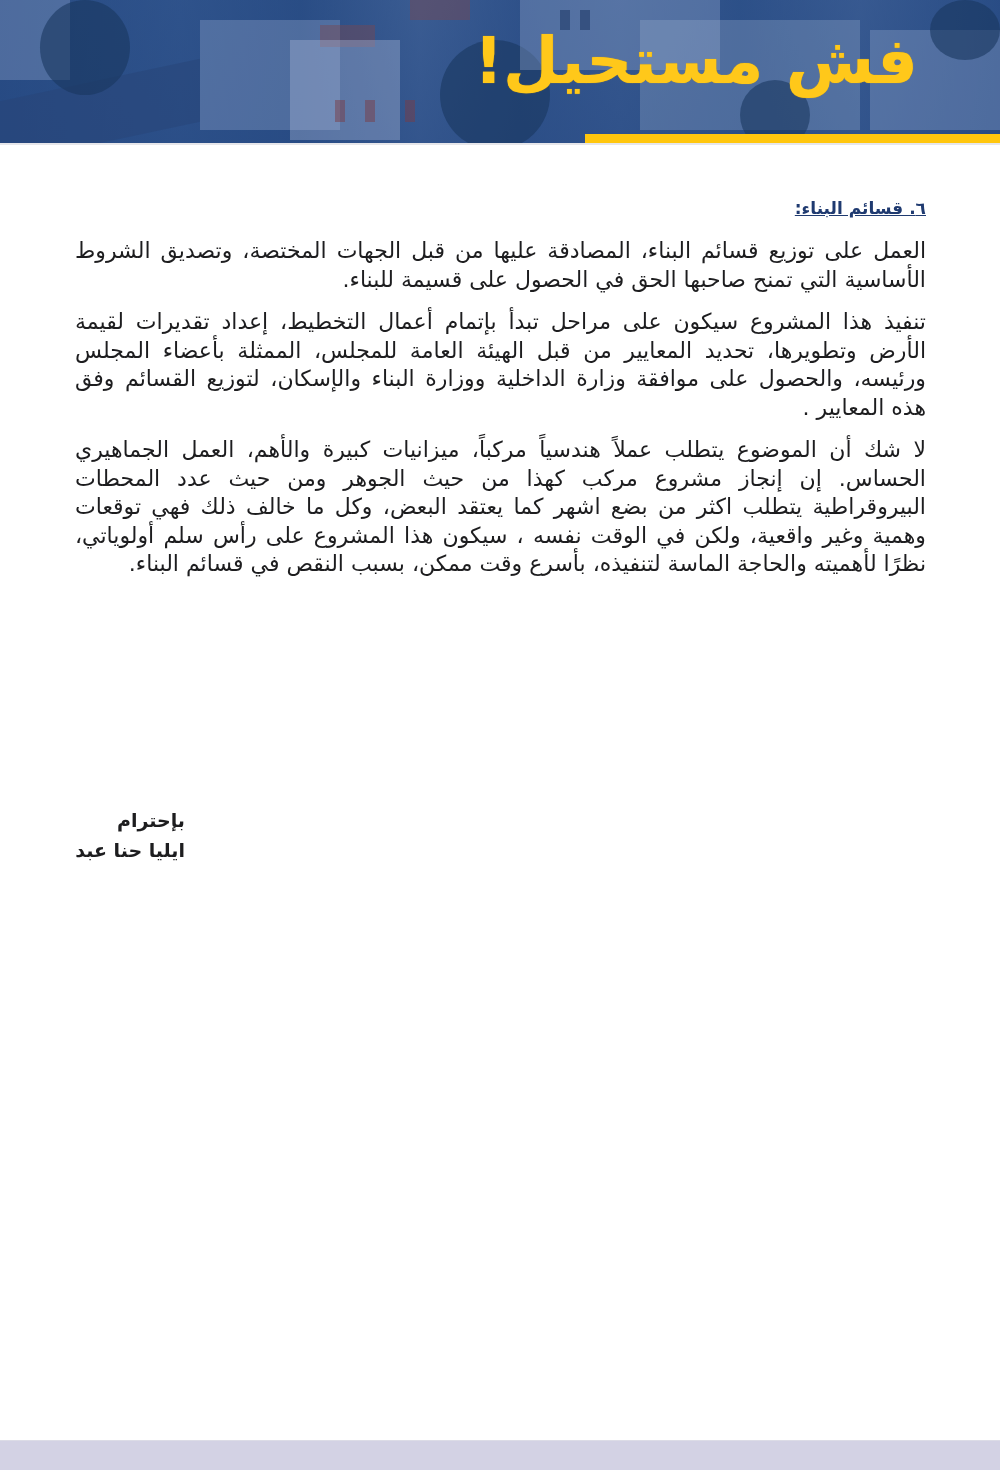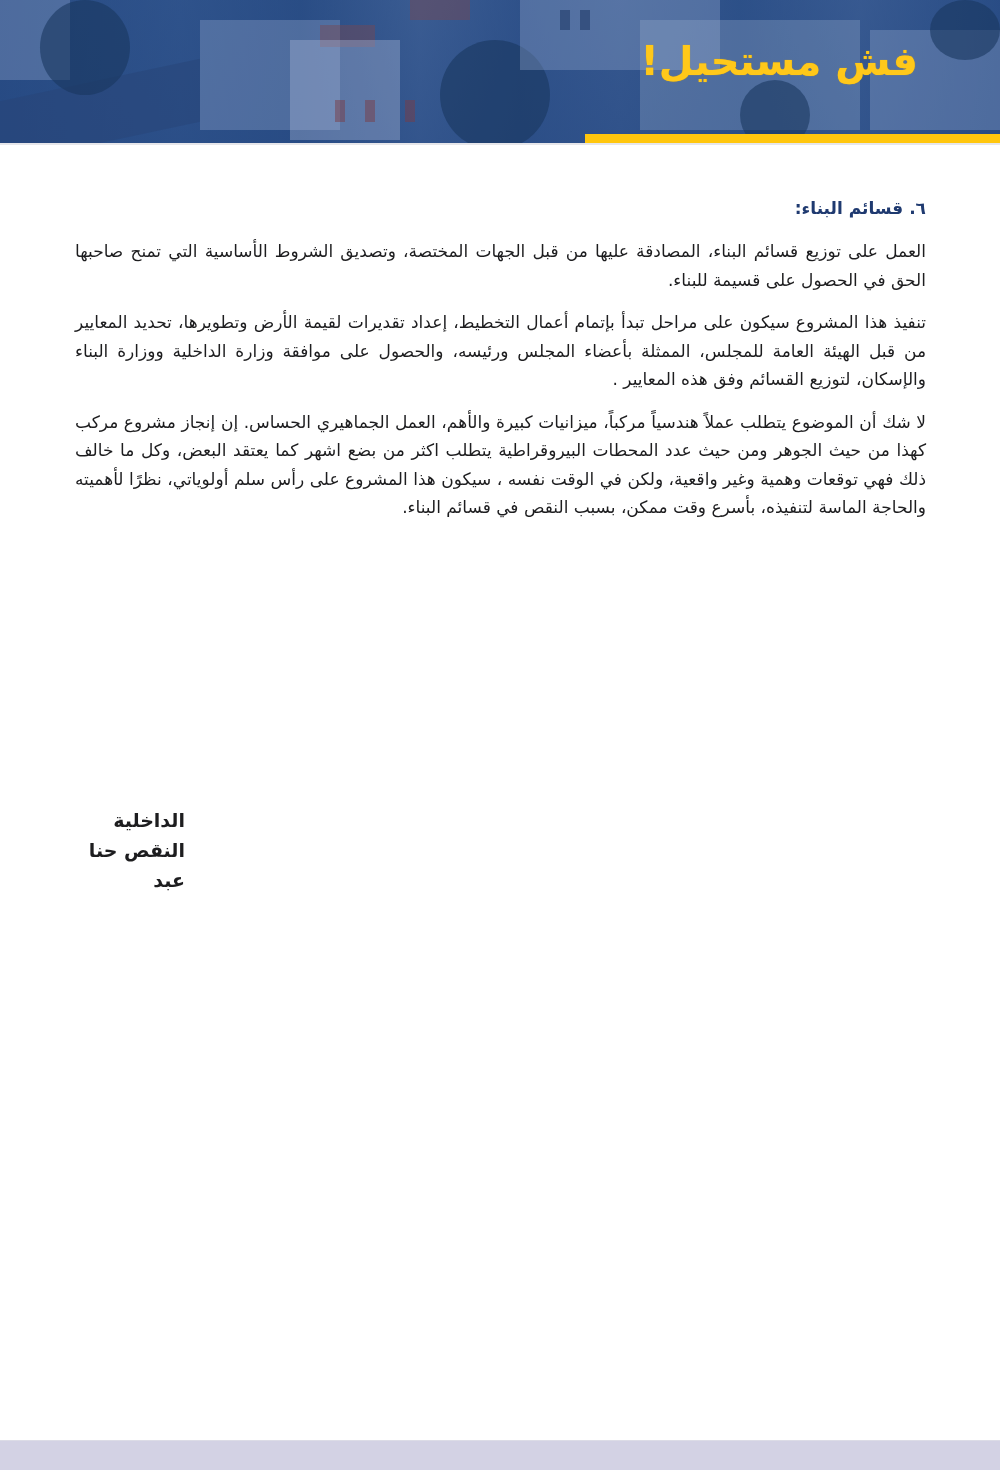--- a/index.html
+++ b/index.html
@@ -20,7 +20,7 @@
 
     .header-title {
       position: absolute; right: 82px; top: 26px;
-      color: #ffc81a; font-weight: bold; font-size: 40px; line-height: 70px;
+      color: #ffc81a; font-weight: bold; font-size: 64px; line-height: 70px;
       direction: rtl; letter-spacing: -1px;
       font-family: "DejaVu Sans", sans-serif;
       text-shadow: 0 0 1px #e0a800;

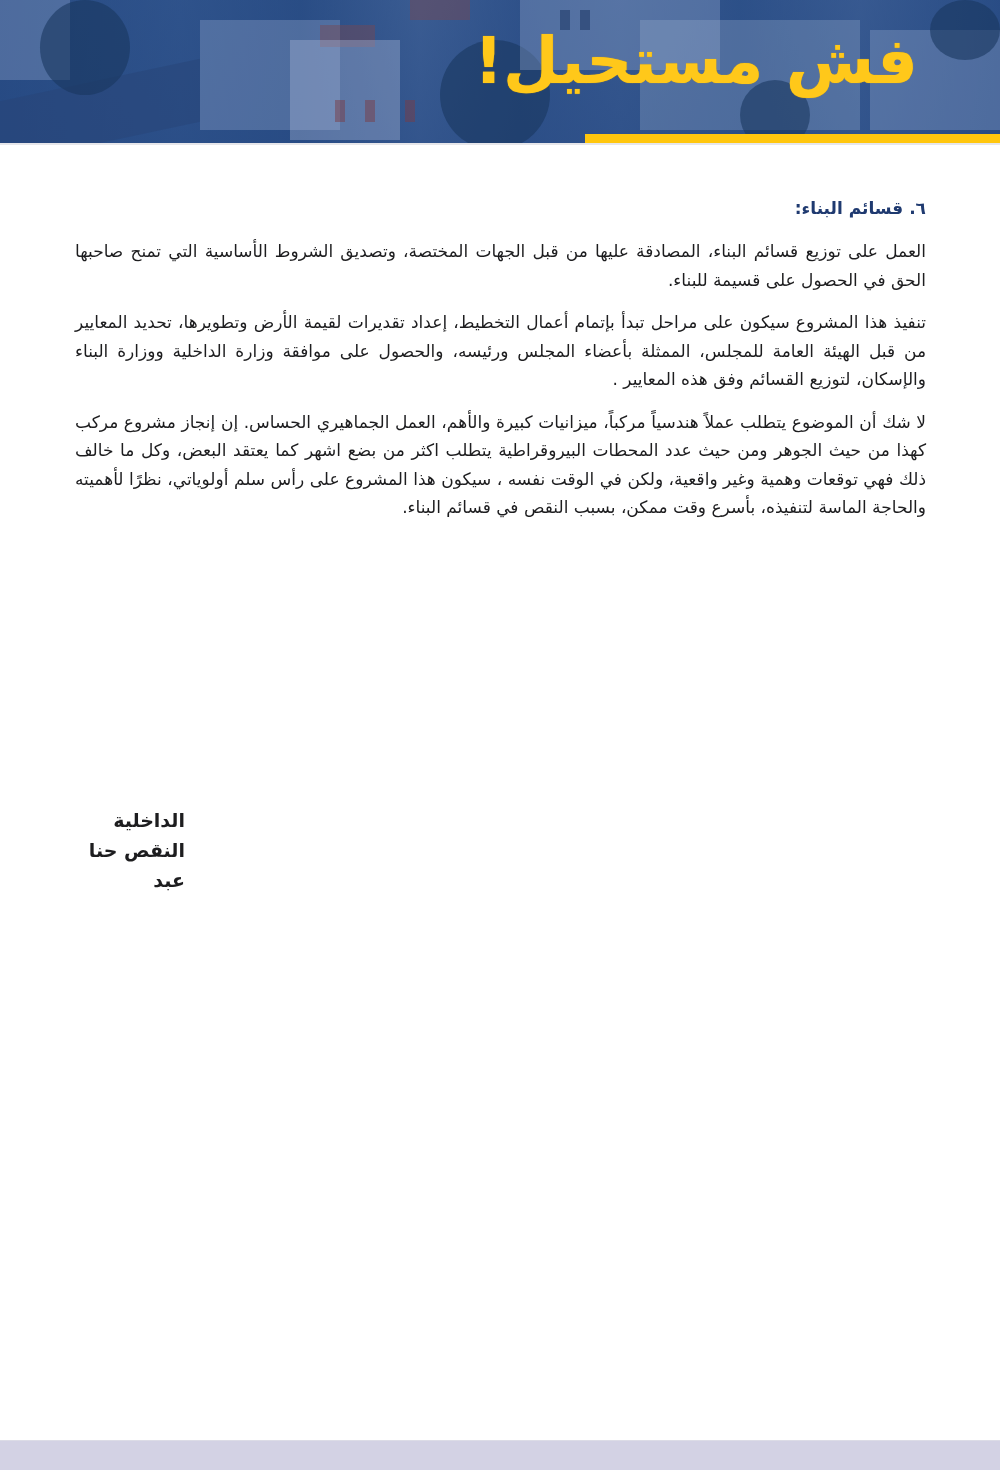--- a/index.html
+++ b/index.html
@@ -41,7 +41,7 @@
     }
     .section-heading {
       color: #1f3a70; font-weight: bold; font-size: 17px; line-height: 24px;
-      margin-bottom: 17px; padding-right: 0;
+      margin-bottom: 17px; padding-right: 0; text-decoration: underline;
     }
     .para {
       font-size: 17px; line-height: 28.5px; margin-bottom: 14px;

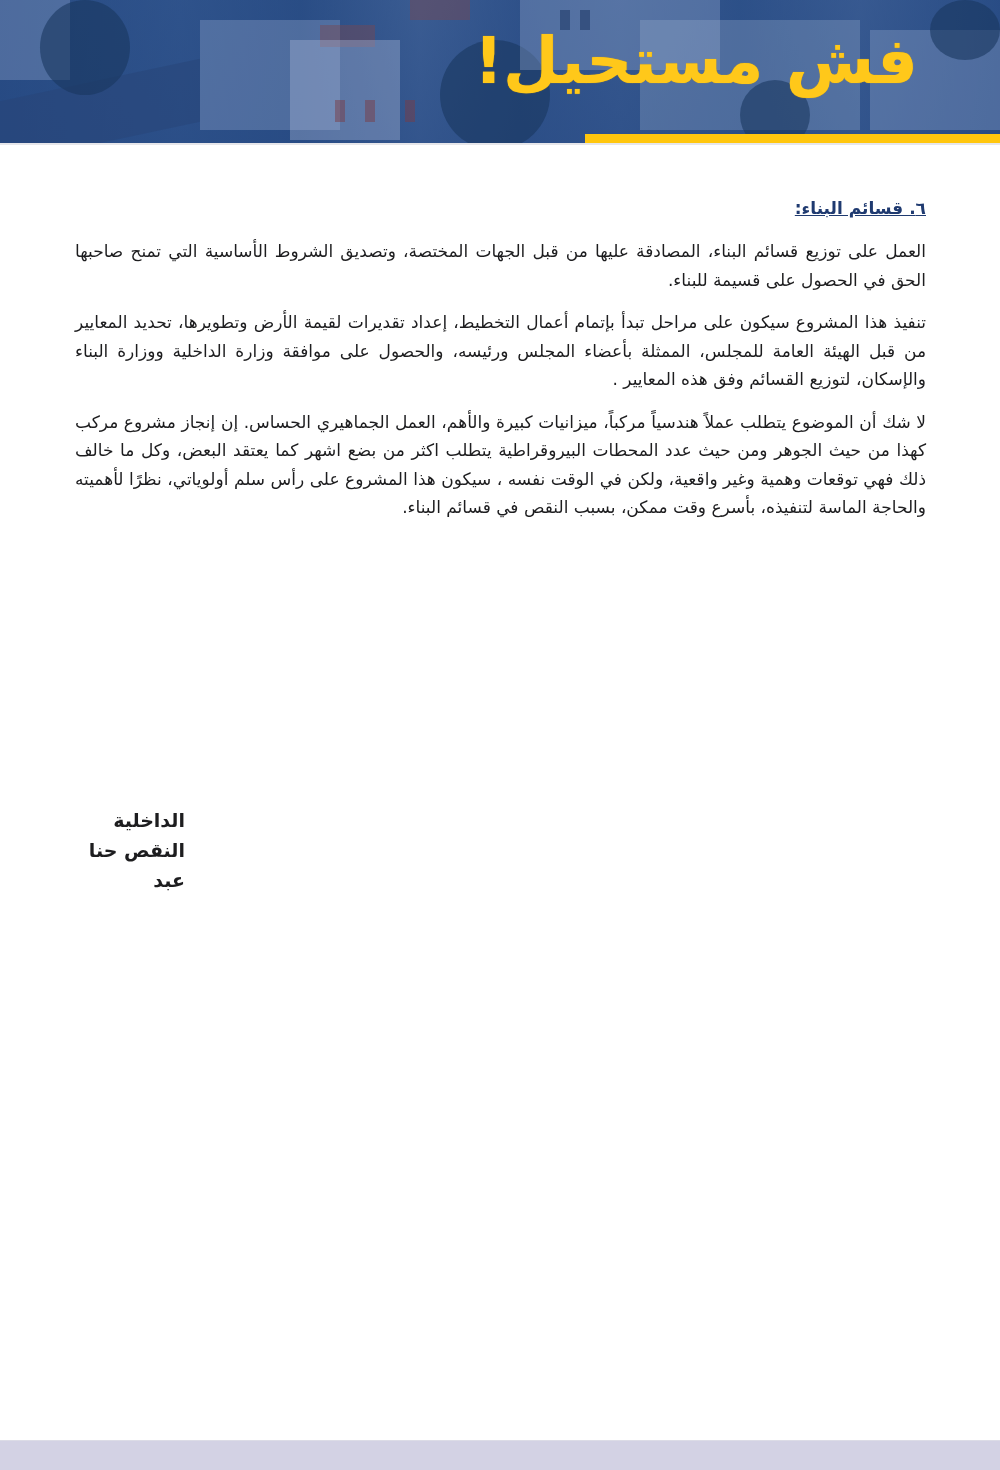--- a/index.html
+++ b/index.html
@@ -44,7 +44,7 @@
       margin-bottom: 17px; padding-right: 0; text-decoration: underline;
     }
     .para {
-      font-size: 17px; line-height: 28.5px; margin-bottom: 14px;
+      font-size: 22px; line-height: 28.5px; margin-bottom: 14px;
       font-family: "DejaVu Sans", sans-serif; letter-spacing: -0.2px;
     }
 

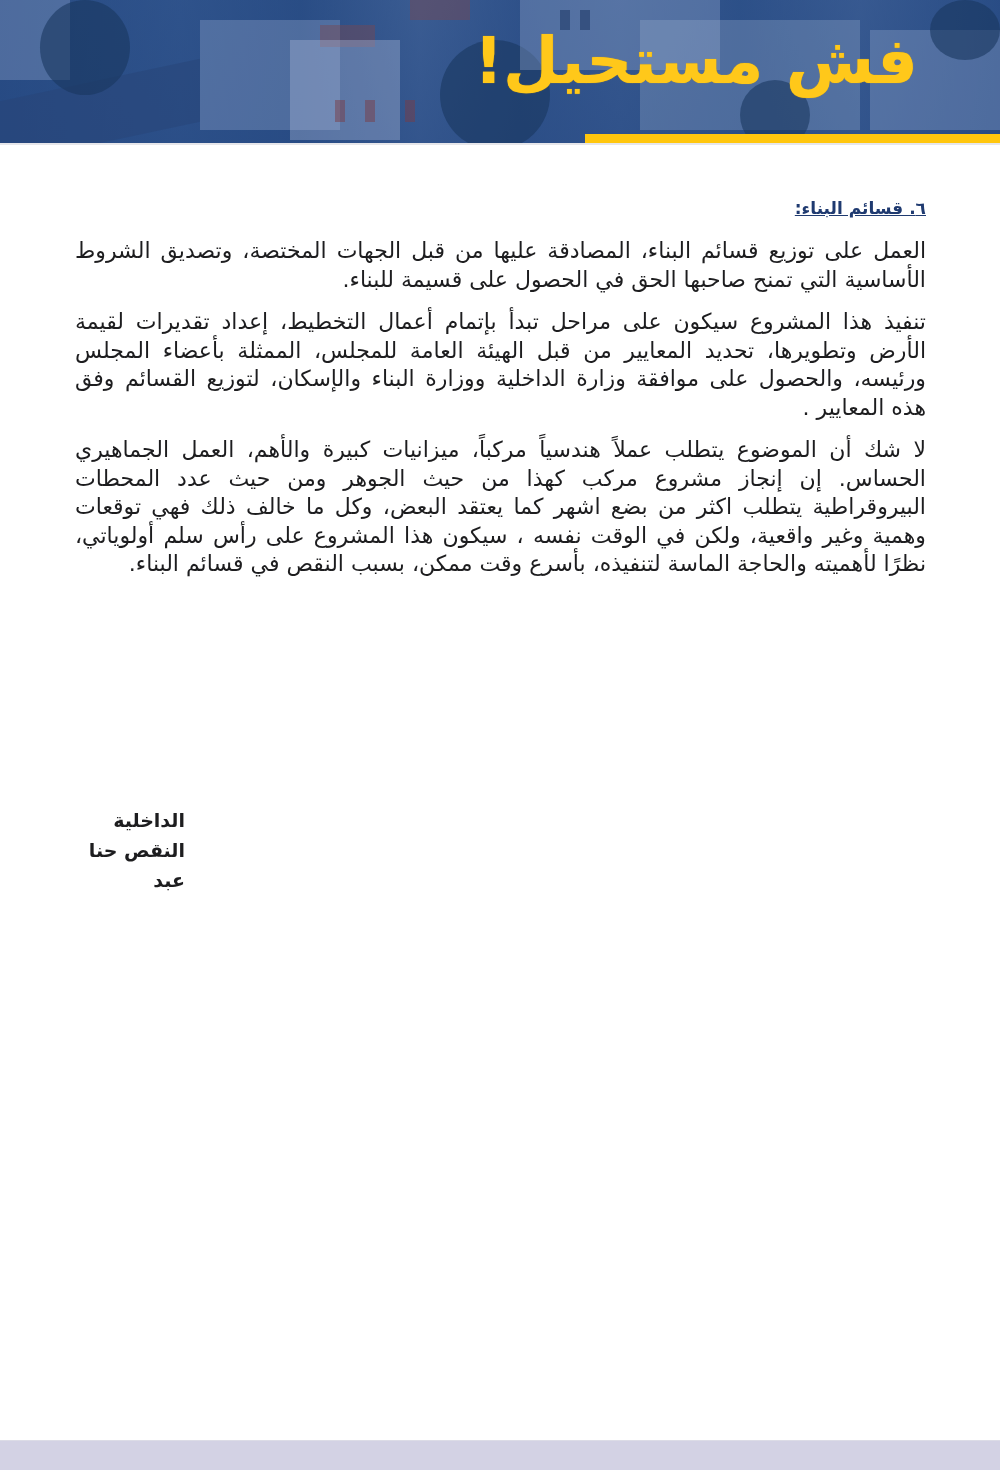--- a/index.html
+++ b/index.html
@@ -96,7 +96,7 @@
 </div>
 
 <div class="signature">
-  <div>الداخلية</div>
+  <div>بإحترام</div>
   <div>النقص حنا عبد</div>
 </div>
 

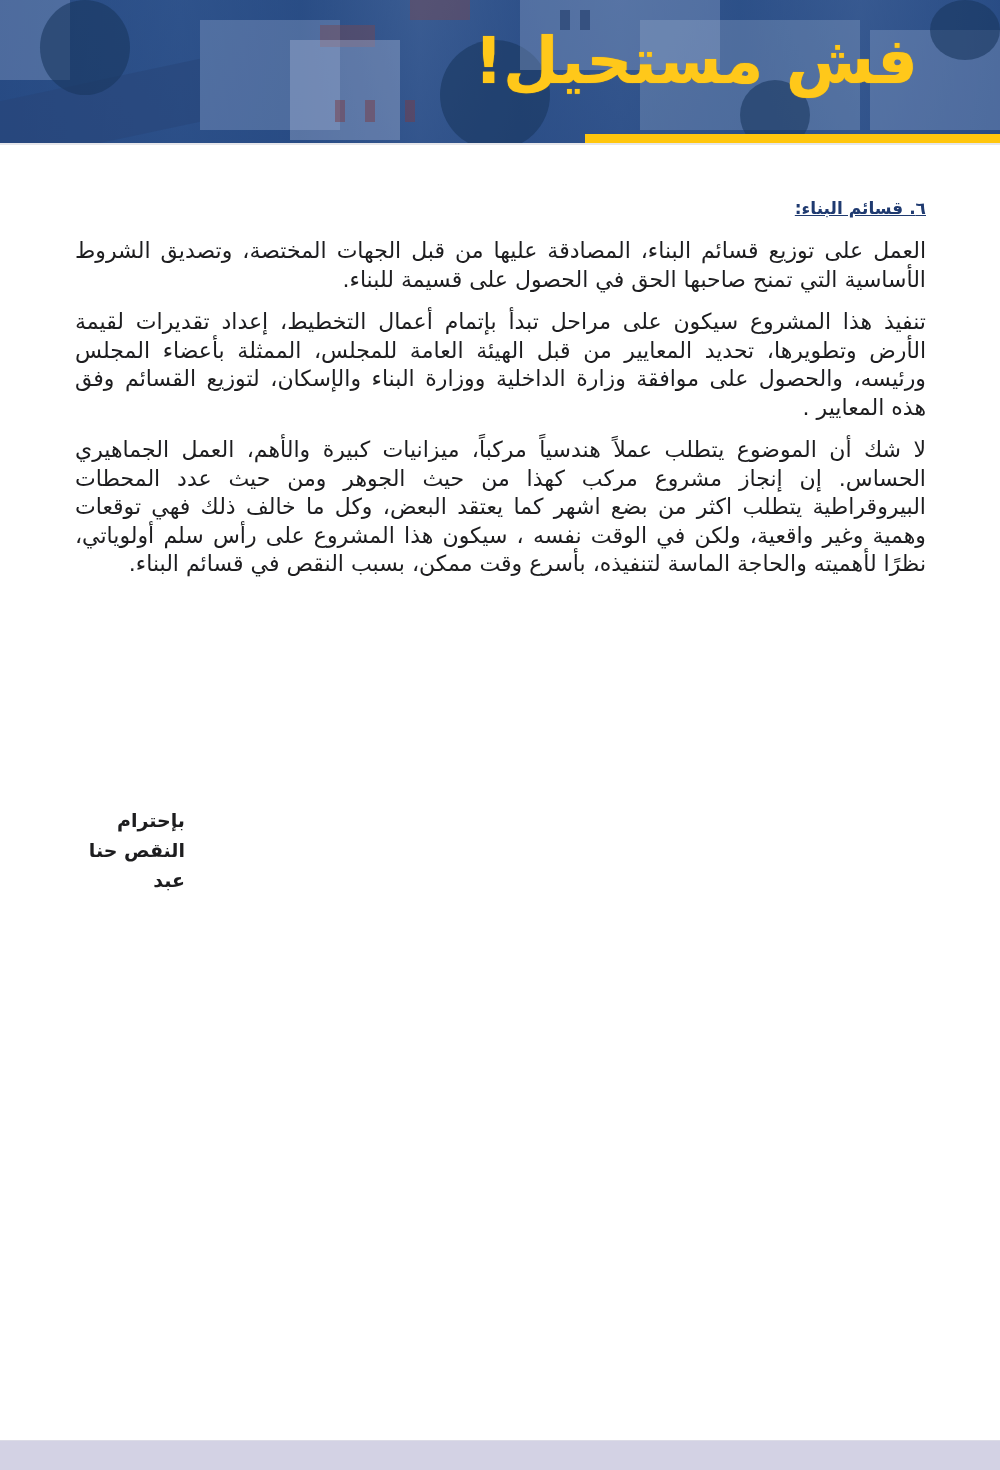--- a/index.html
+++ b/index.html
@@ -97,7 +97,7 @@
 
 <div class="signature">
   <div>بإحترام</div>
-  <div>النقص حنا عبد</div>
+  <div>ايليا حنا عبد</div>
 </div>
 
 <div class="bottom-band"></div>

